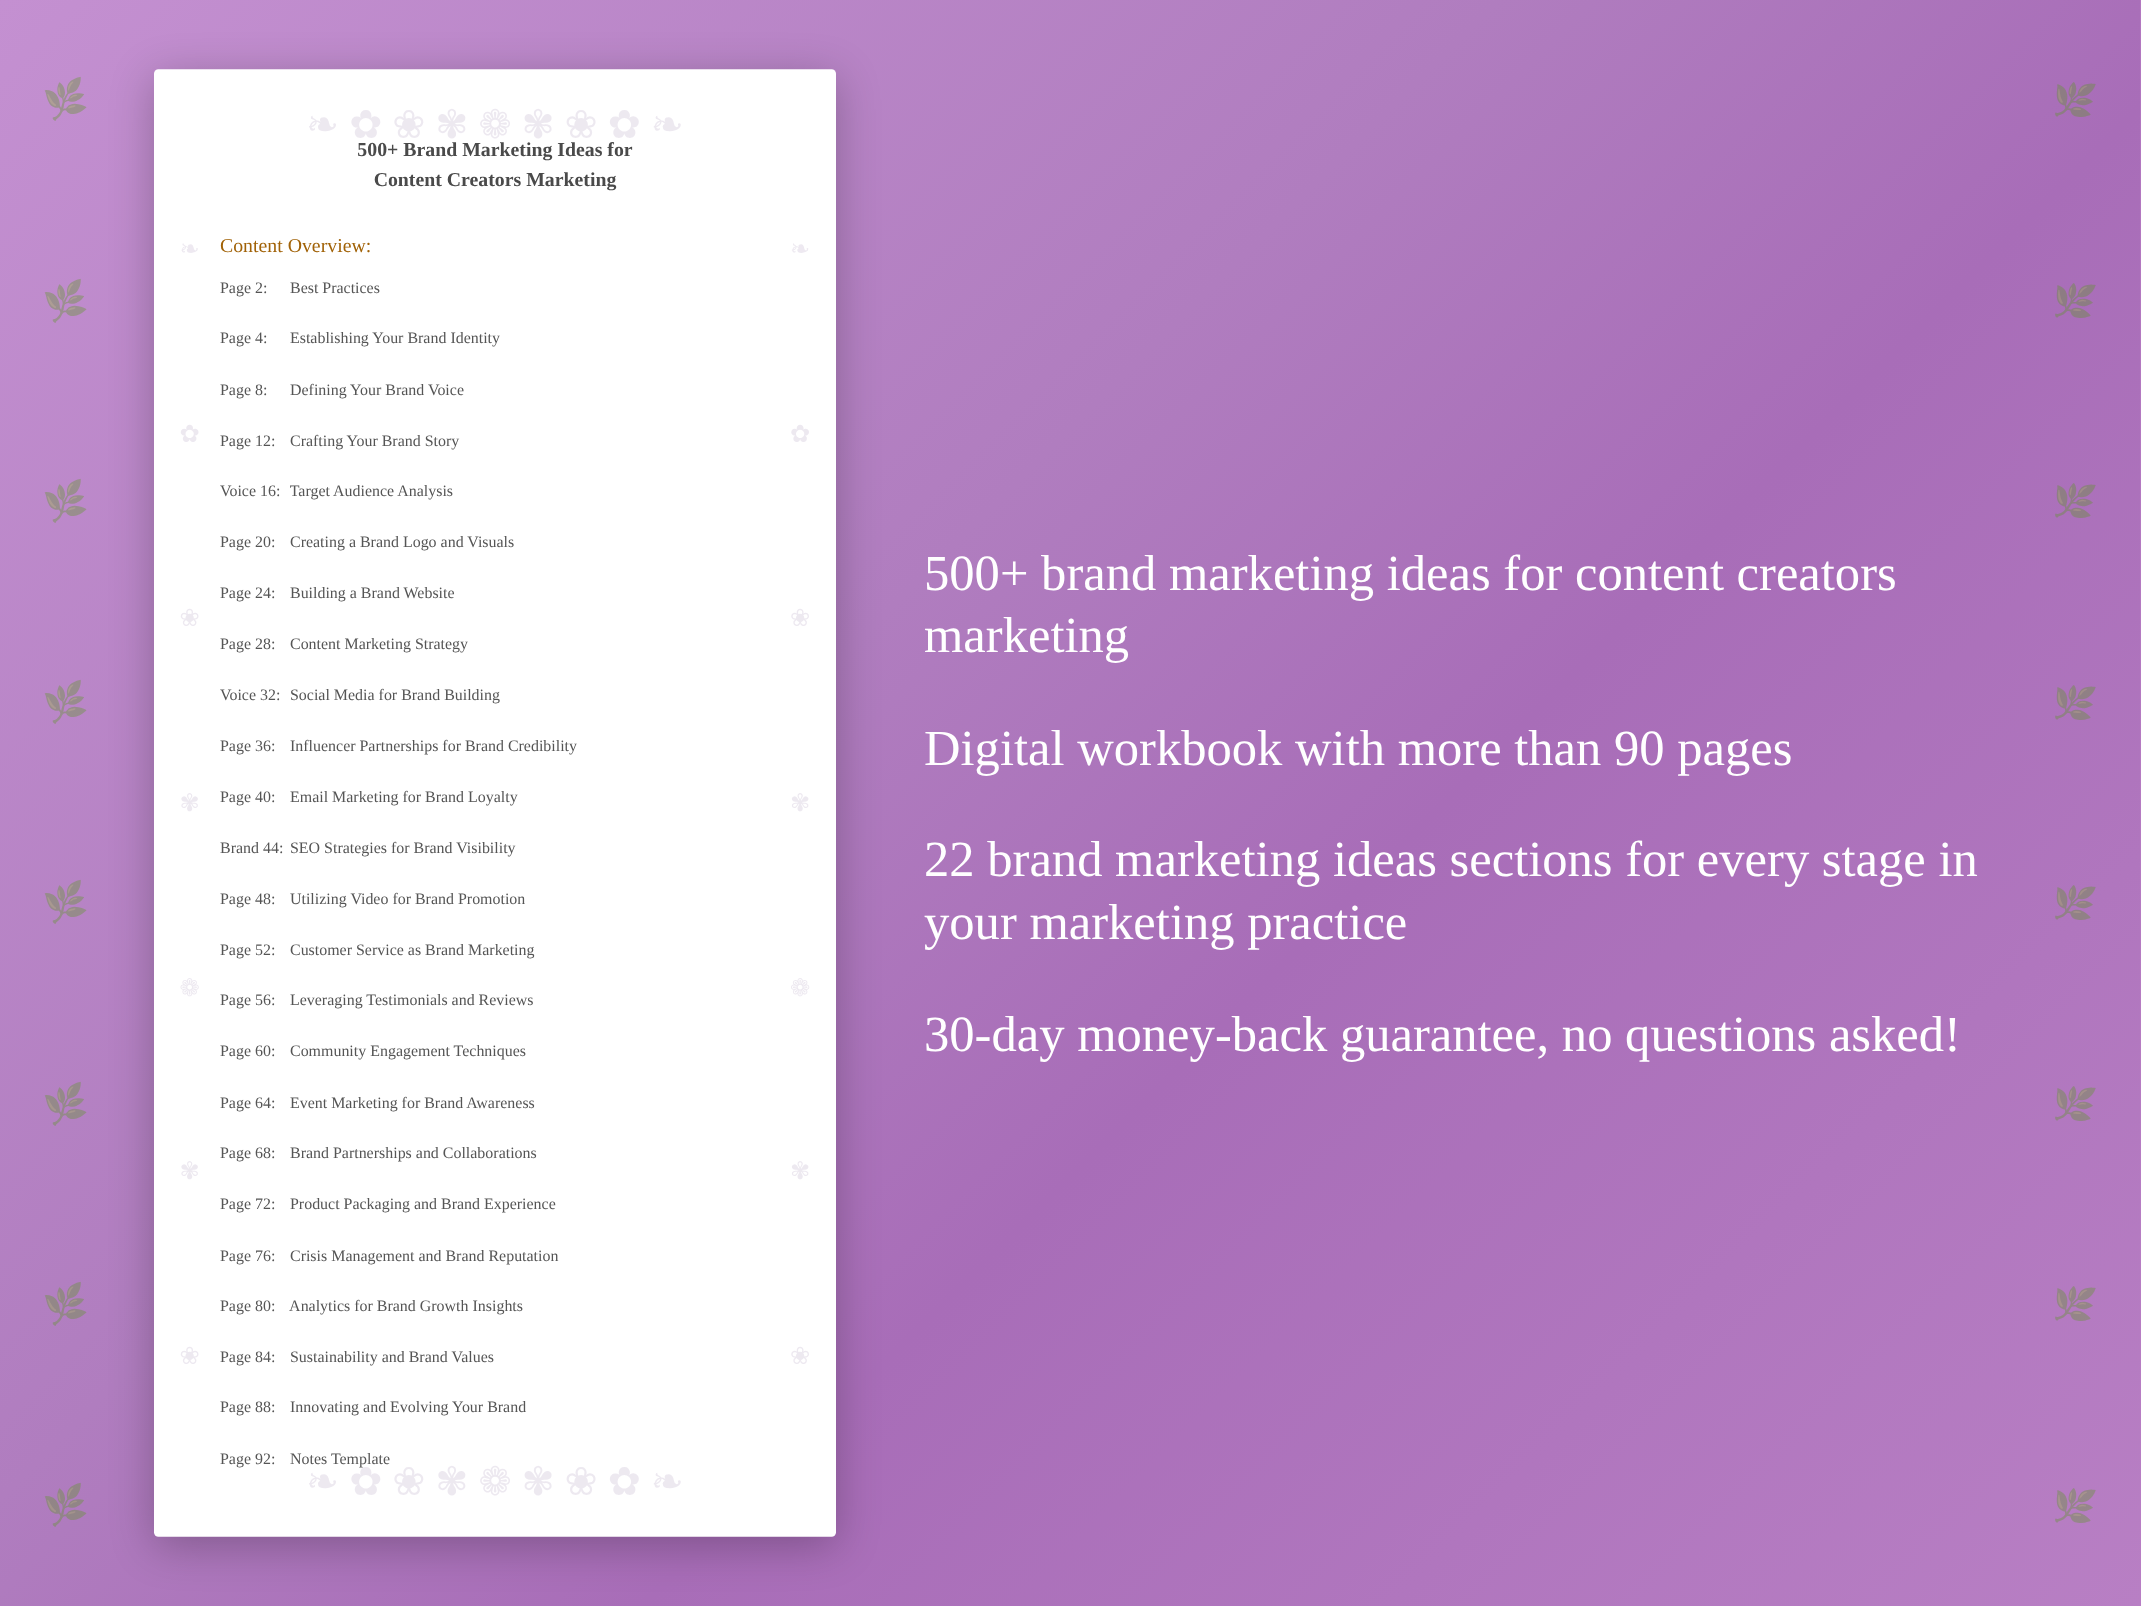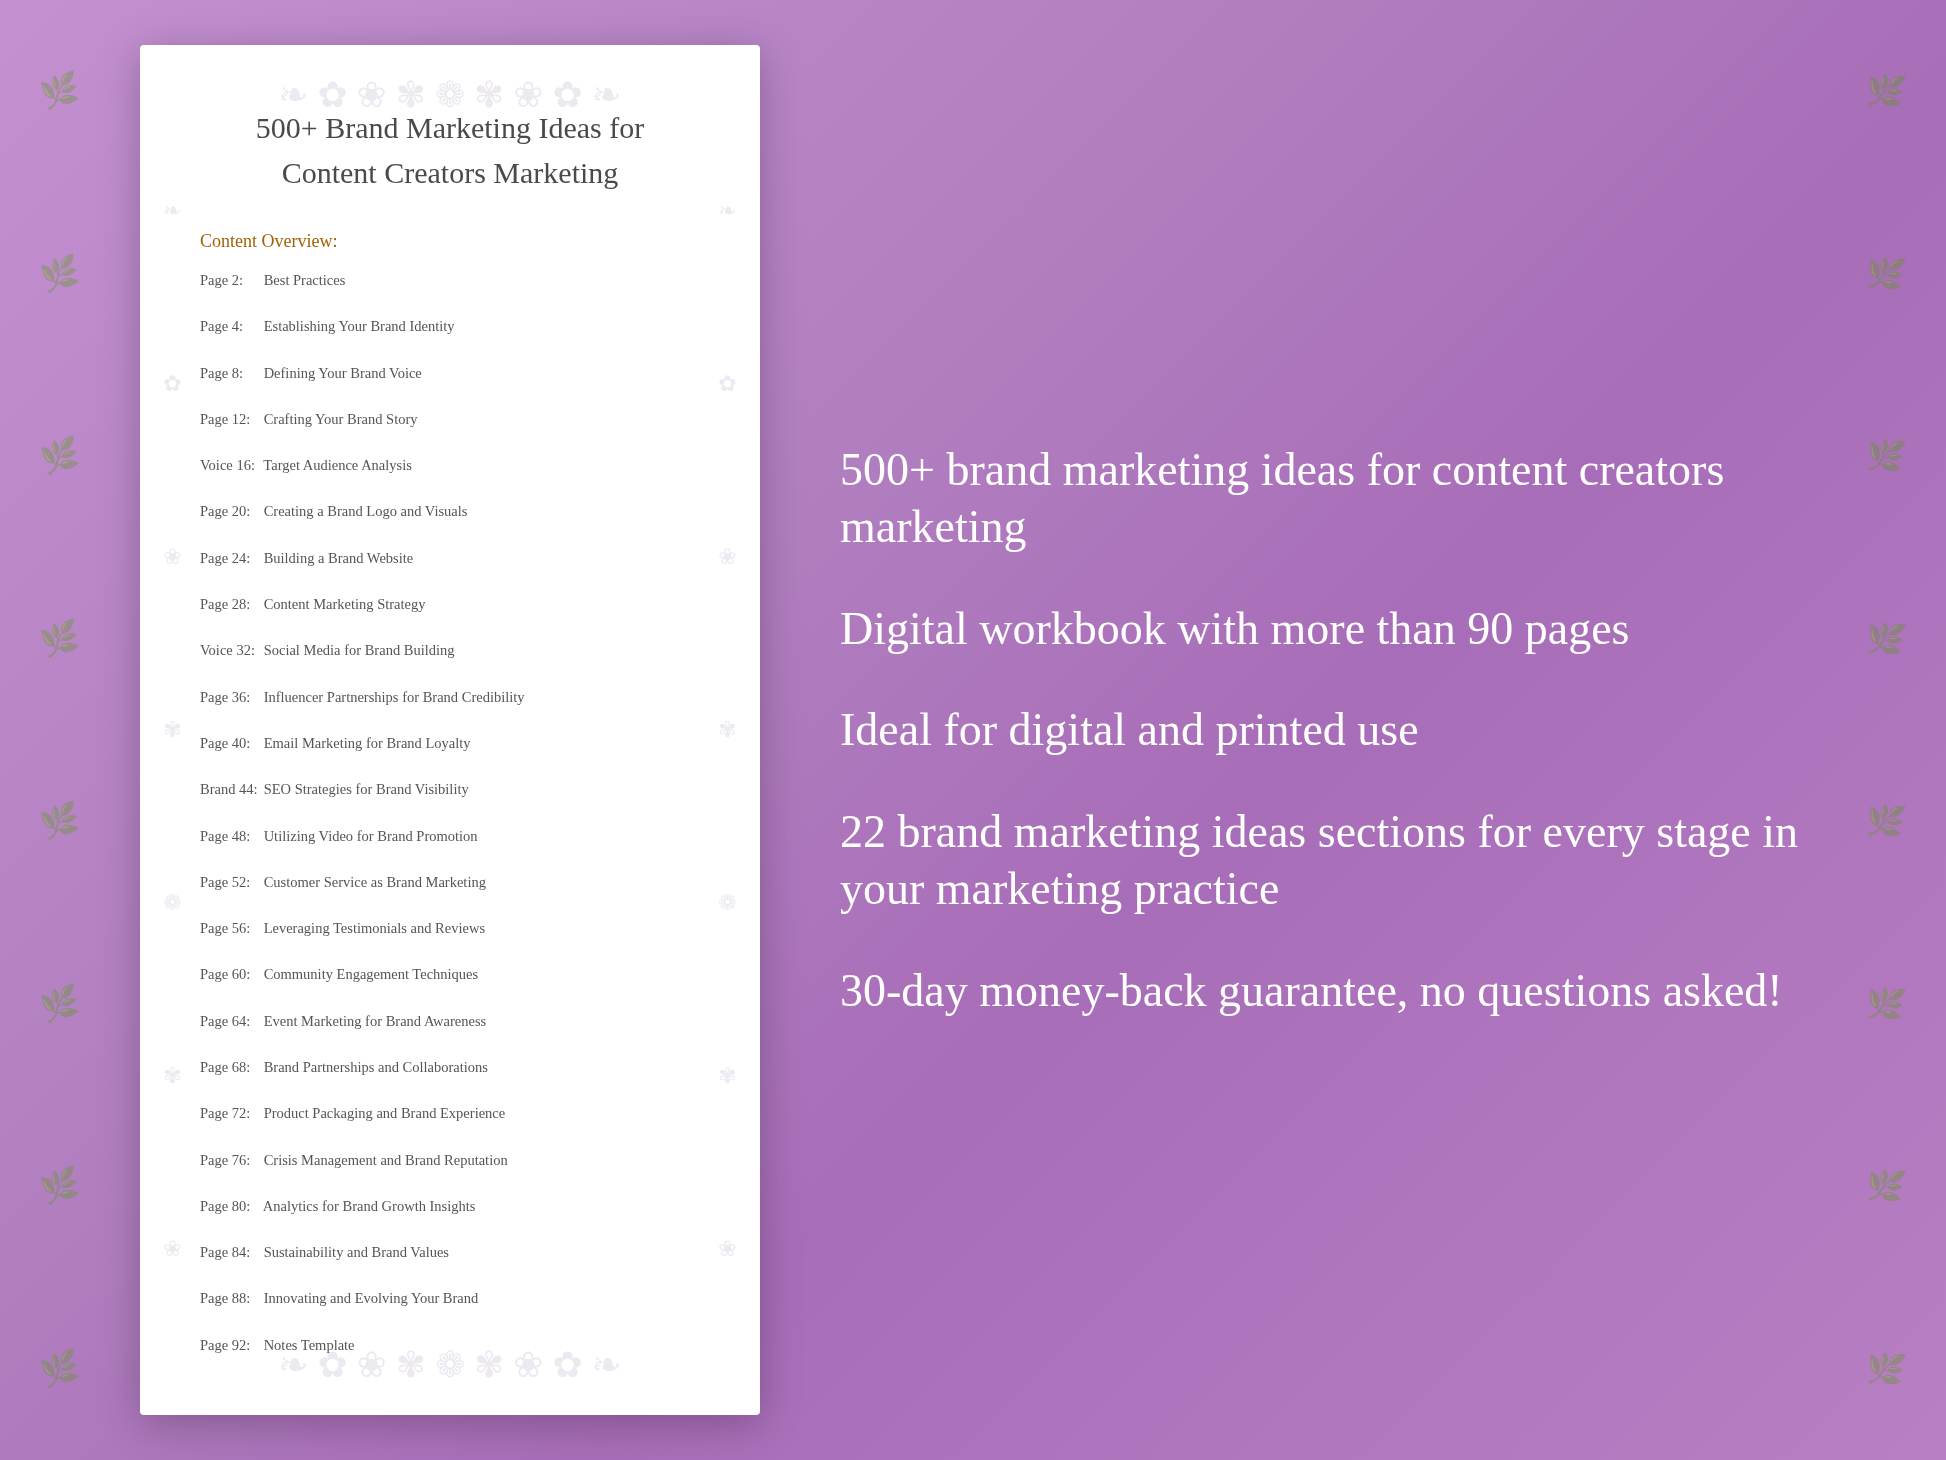--- a/index.html
+++ b/index.html
@@ -100,11 +100,11 @@
 
     .doc-title {
       text-align: center;
-      font-size: 30px;
+      font-size: 18px;
       color: #4a4a4a;
       line-height: 1.5;
       margin-bottom: 36px;
-      font-weight: normal;
+      font-weight: bold;
     }
 
     .doc-section-label {

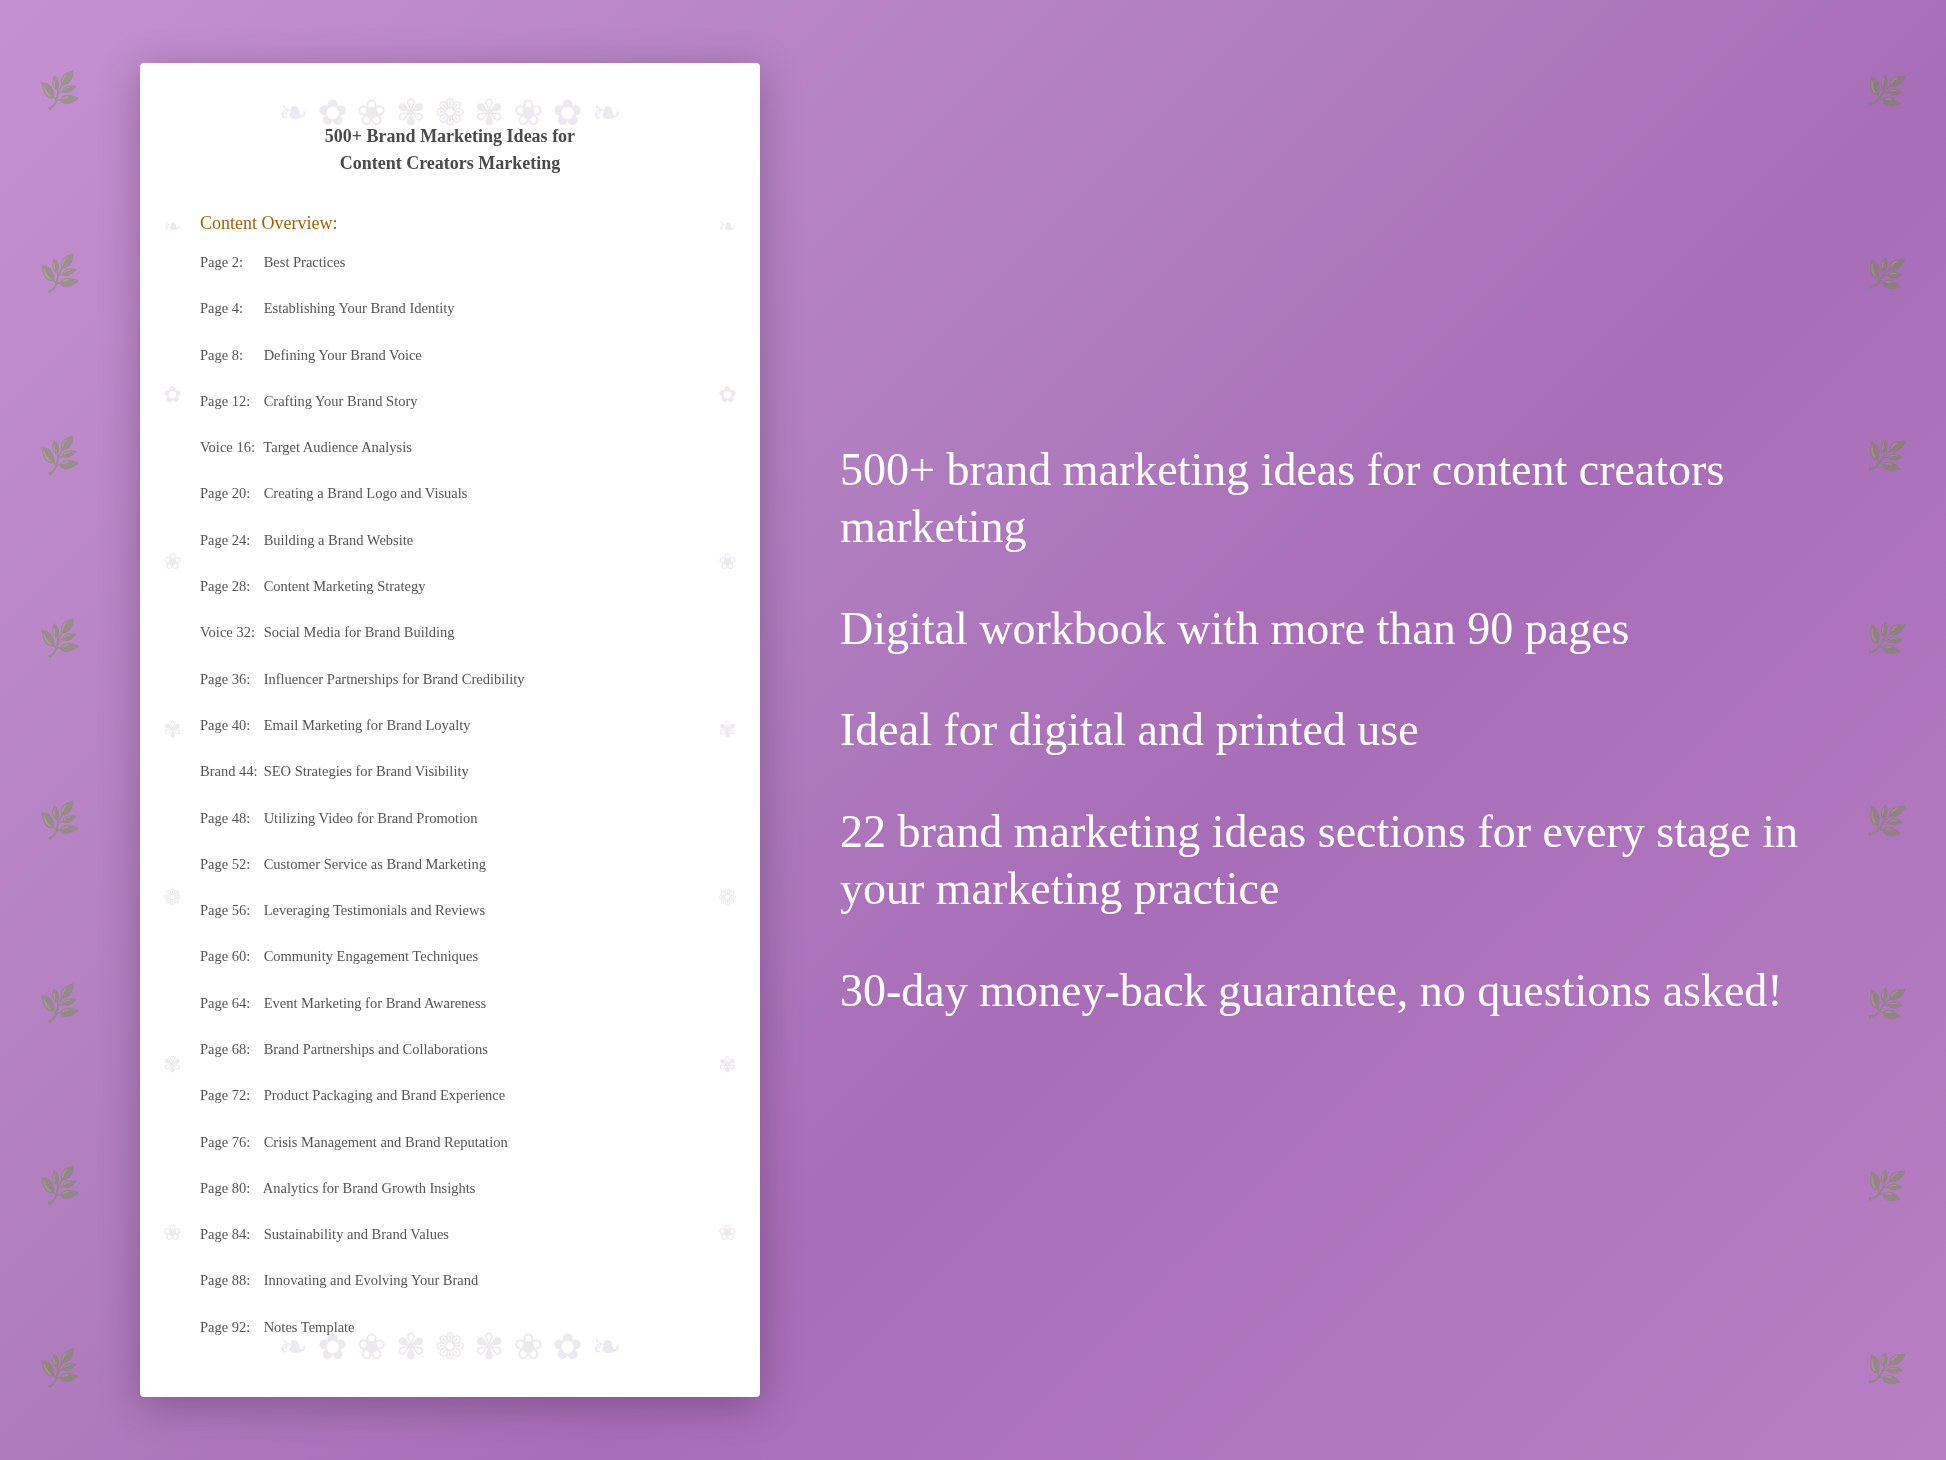--- a/index.html
+++ b/index.html
@@ -253,9 +253,6 @@
         <p class="feature-text">Digital workbook with more than 90 pages</p>
       </div>
       <div class="feature-block">
-        <p class="feature-text">Ideal for digital and printed use</p>
-      </div>
-      <div class="feature-block">
         <p class="feature-text">22 brand marketing ideas sections for every stage in your marketing practice</p>
       </div>
       <div class="feature-block">

